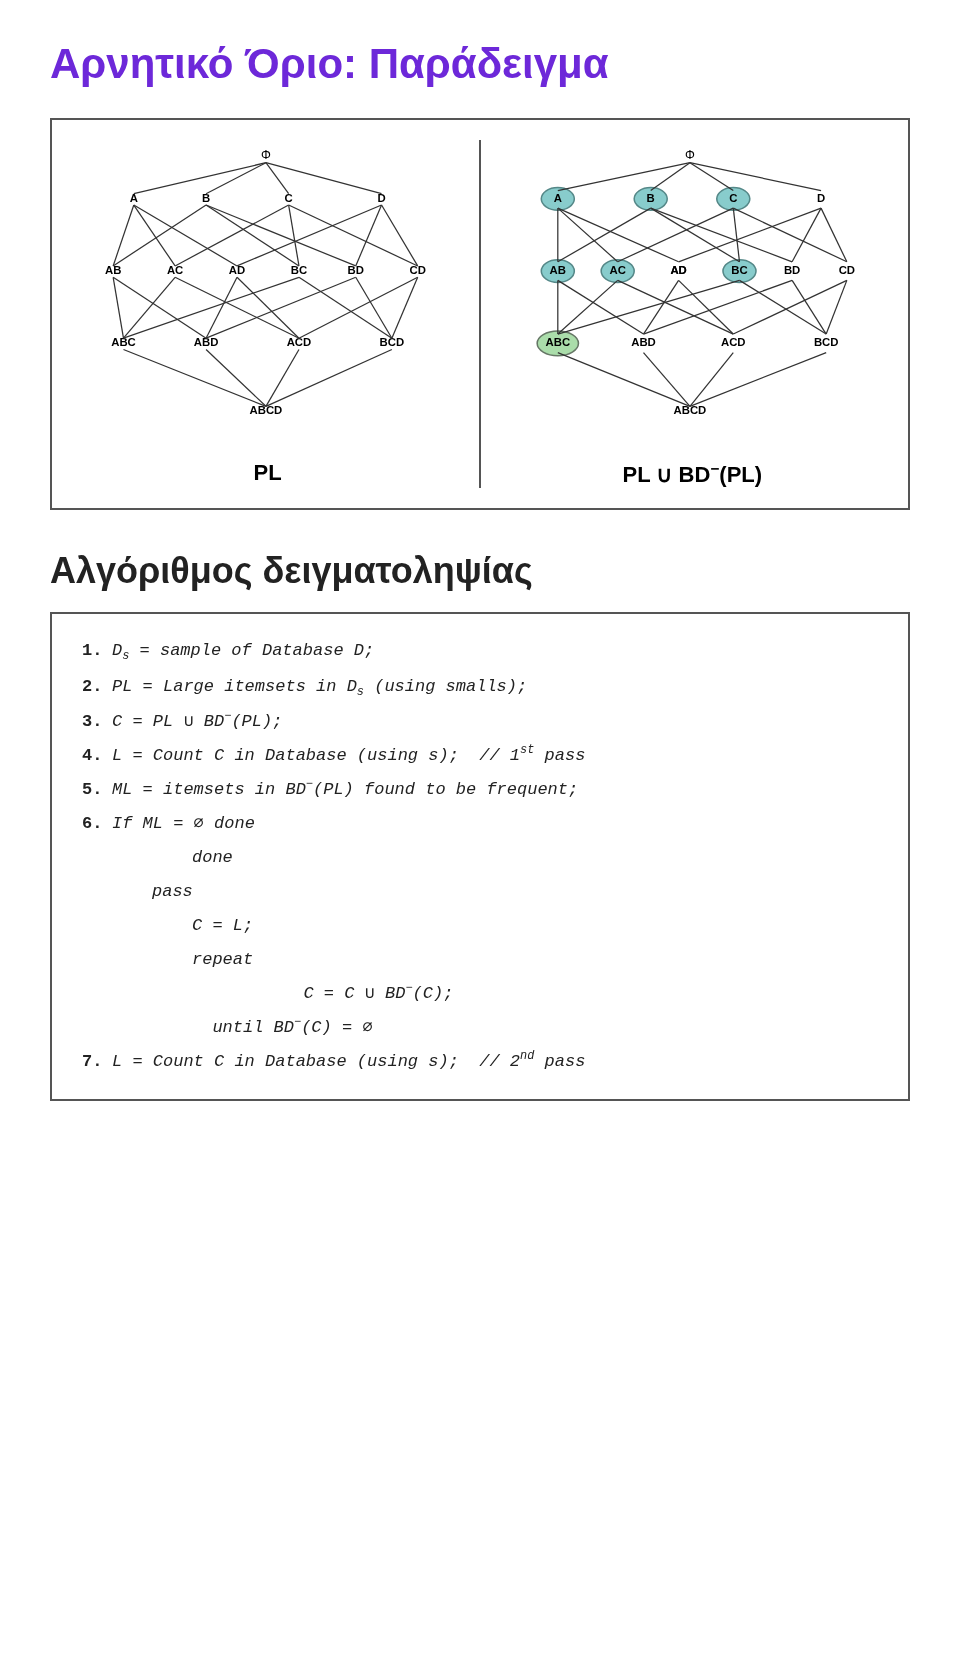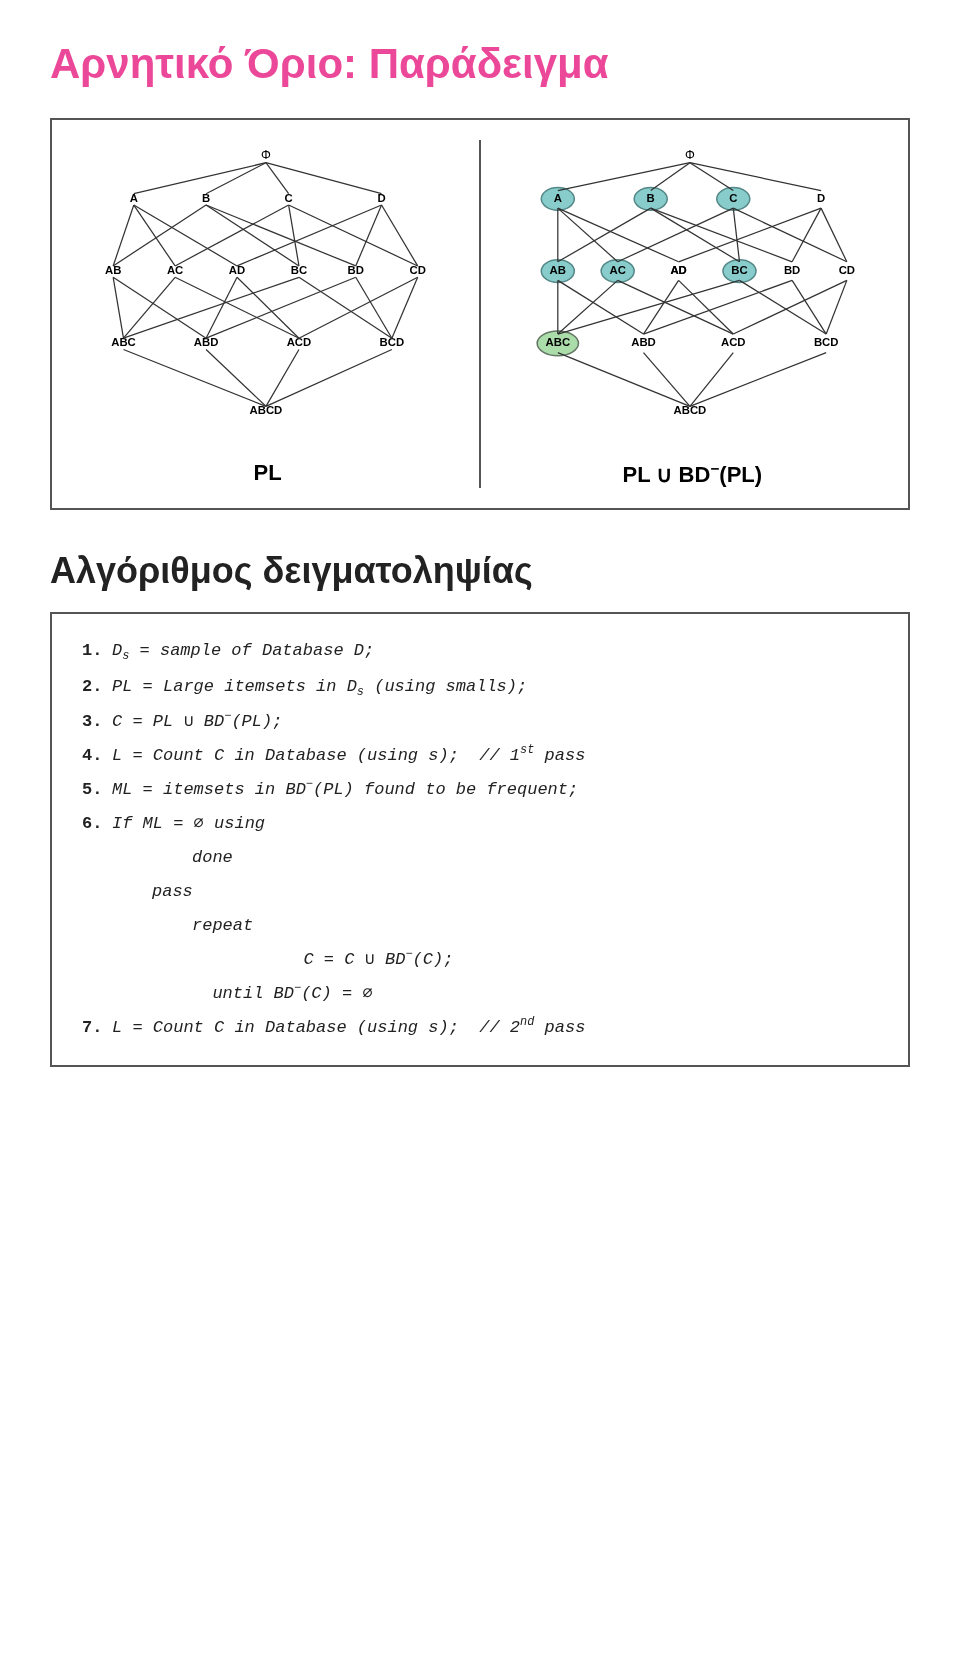--- a/index.html
+++ b/index.html
@@ -12,7 +12,7 @@
     }
 
     .page-title {
-      color: #ec4899;
+      color: #6d28d9;
       font-size: 42px;
       font-weight: bold;
       margin-bottom: 30px;

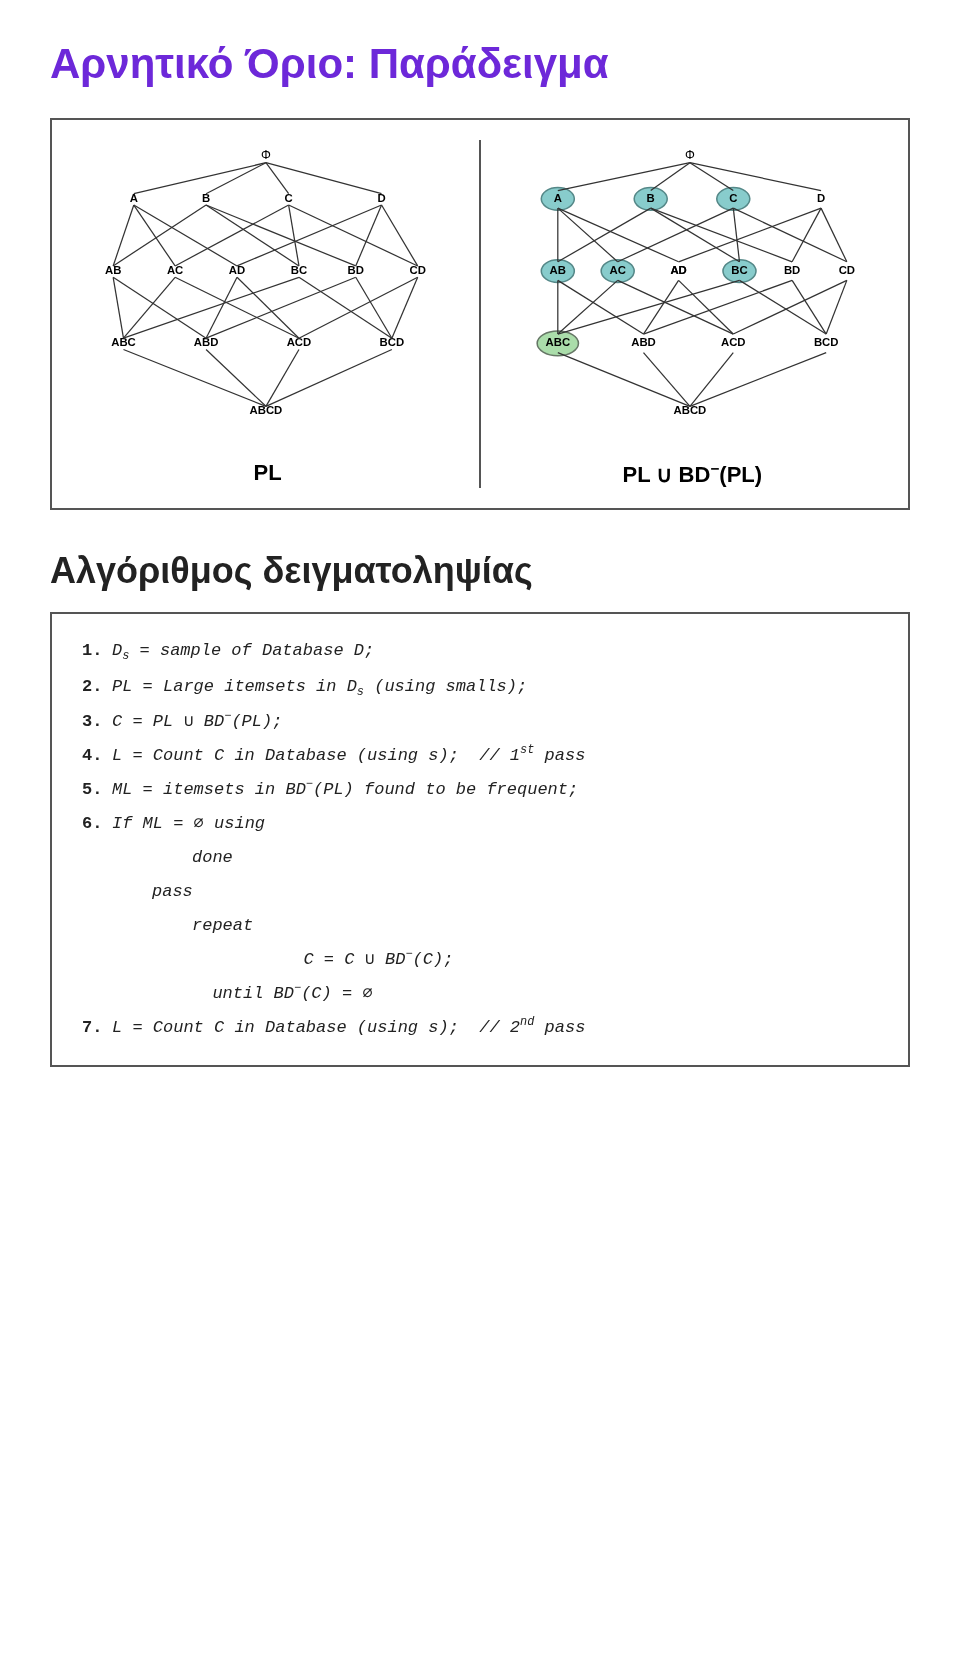--- a/index.html
+++ b/index.html
@@ -302,7 +302,7 @@
     <div class="algo-line">
       <span class="line-num">6.</span>
       <span class="line-content">
-        If ML = ∅ using
+        If ML = ∅ done
       </span>
     </div>
 

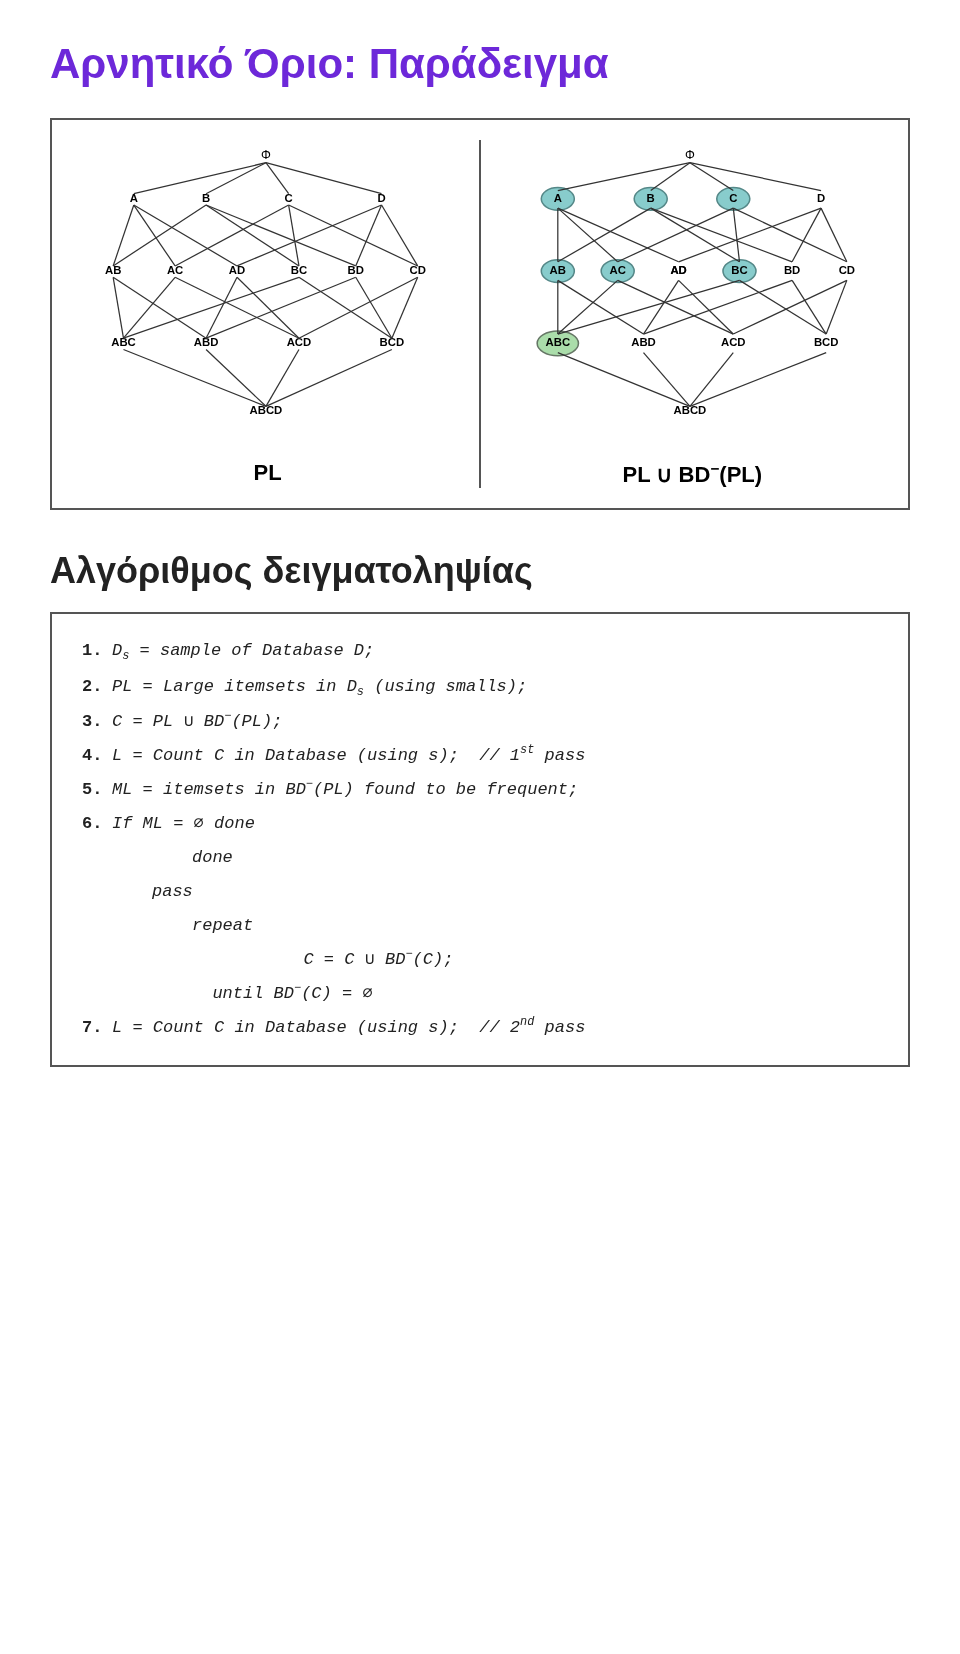--- a/index.html
+++ b/index.html
@@ -320,6 +320,12 @@
       </span>
     </div>
 
+    <div class="algo-line">
+      <span class="line-num">&nbsp;</span>
+      <span class="line-content indent2">
+        C = L;
+      </span>
+    </div>
 
     <div class="algo-line">
       <span class="line-num">&nbsp;</span>

